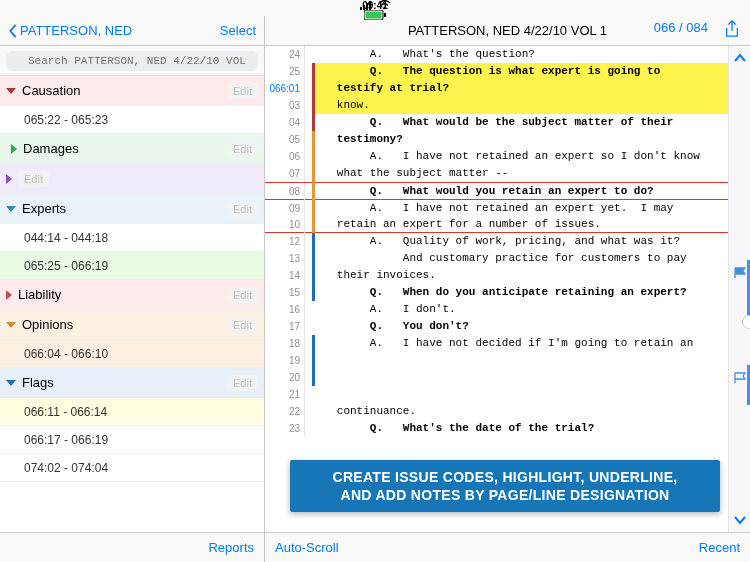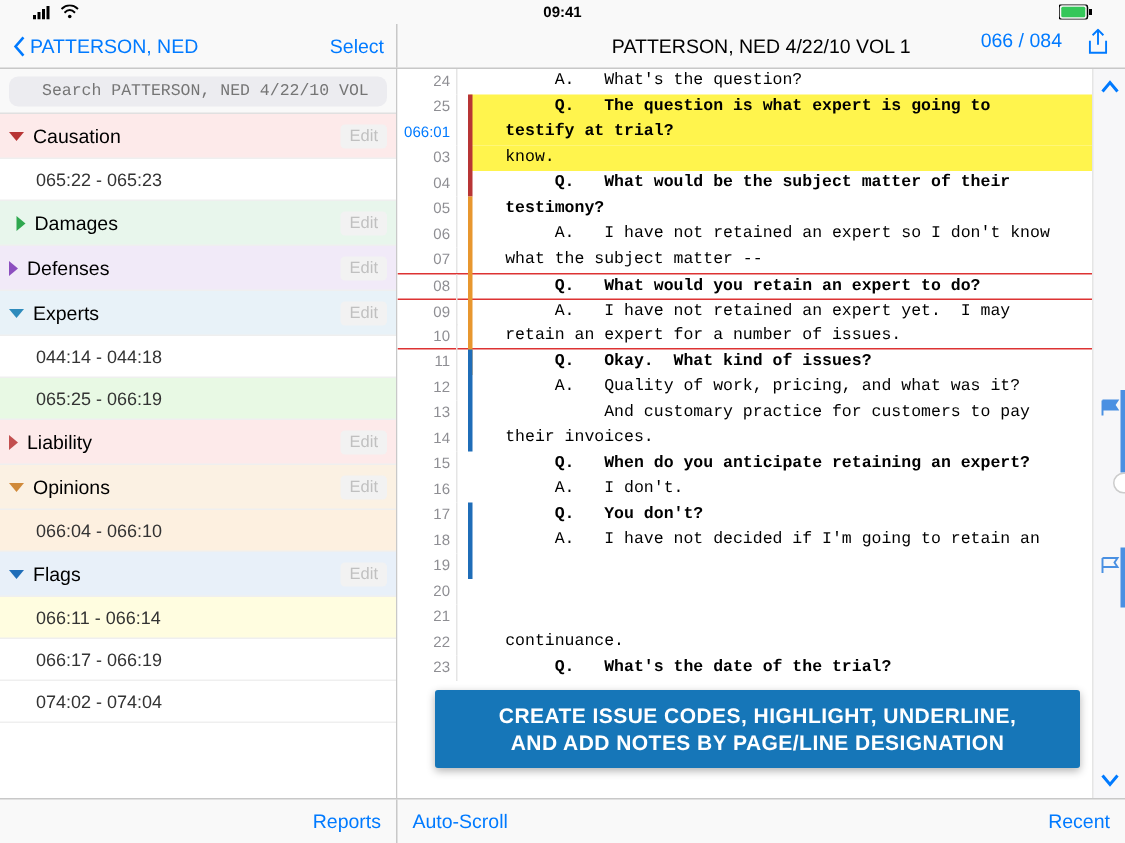--- a/index.html
+++ b/index.html
@@ -7,7 +7,7 @@
   .device { width:750px; height:562px; background:#fff; position:relative; }
 
   
-  .statusbar { height:16px; display:flex; align-items:center; justify-content:space-between; padding:0 22px; font-size:10px; color:#000; background:#f9f9f9; }
+  .statusbar { height:16px; display:flex; align-items:center; justify-content:space-between; padding:0 22px; font-size:10px; color:#000; background:#f9f9f9;flex-direction:column; }
   .statusbar .left, .statusbar .right { display:flex; align-items:center; gap:4px; }
   .signal-icon svg, .wifi-icon svg, .batt-icon svg { display:block; }
   .statusbar .center { position:absolute; left:50%; transform:translateX(-50%); font-weight:600; }

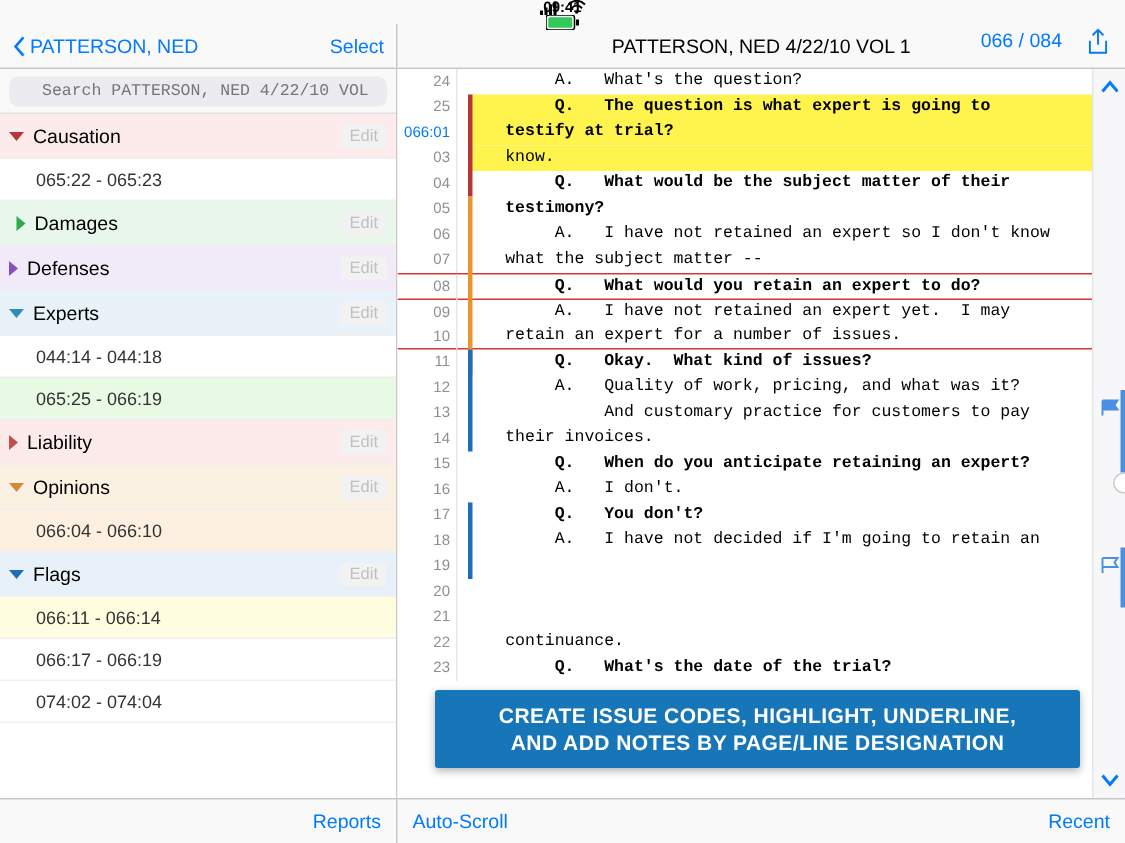--- a/index.html
+++ b/index.html
@@ -157,7 +157,6 @@
           </div>
           <div class="cat" style="background: rgb(241, 234, 248);">
             <div style="width: 0px; height: 0px; border-top: 5px solid transparent; border-bottom: 5px solid transparent; border-left: 6px solid rgb(140, 79, 191); margin-right: 6px;"></div>
-            <div class="label">Defenses</div>
             <div class="edit">Edit</div>
           </div>
           <div class="cat expanded" style="background: rgb(232, 242, 248);">

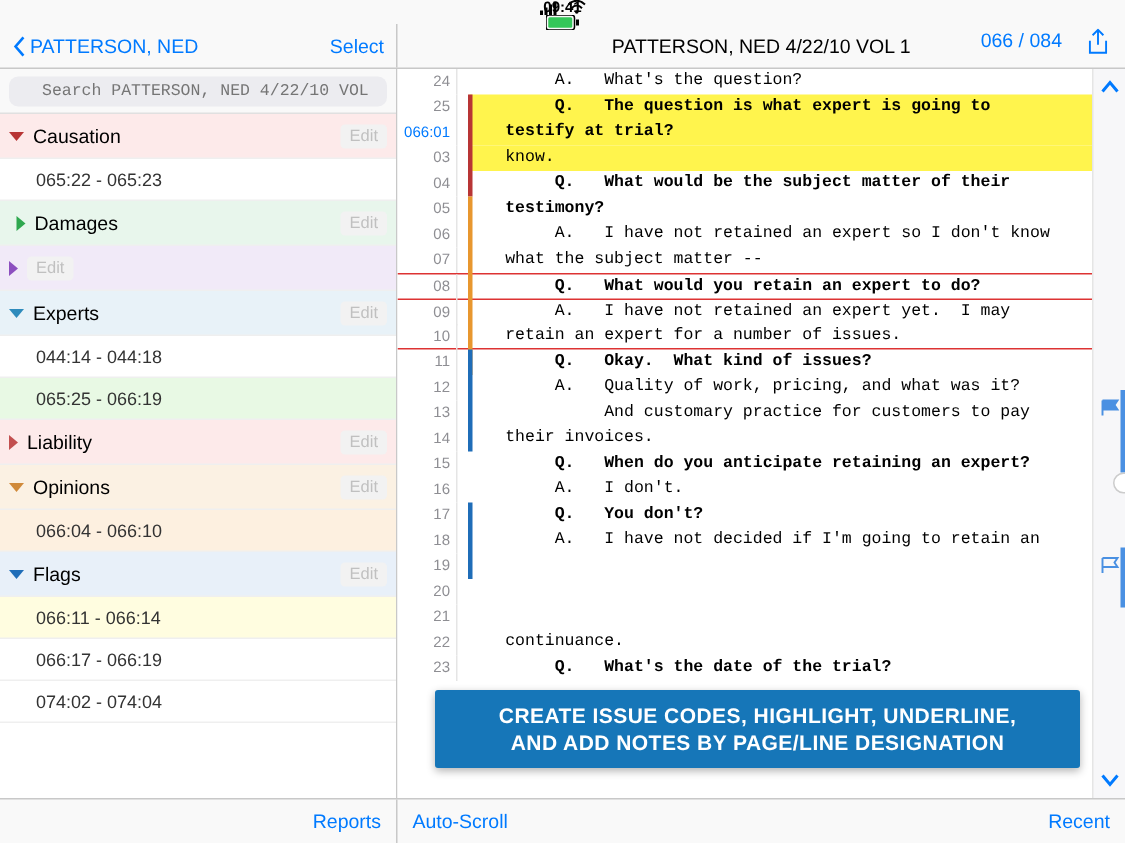--- a/index.html
+++ b/index.html
@@ -201,7 +201,6 @@
           <div class="line redtop"><div class="ln">08</div><div class="gutter"></div><div class="txt bold">        Q.   What would you retain an expert to do?</div></div>
           <div class="line redtop"><div class="ln">09</div><div class="gutter"></div><div class="txt">        A.   I have not retained an expert yet.  I may</div></div>
           <div class="line redbot"><div class="ln">10</div><div class="gutter"></div><div class="txt">   retain an expert for a number of issues.</div></div>
-          <div class="line"><div class="ln">11</div><div class="gutter"></div><div class="txt bold">        Q.   Okay.  What kind of issues?</div></div>
           <div class="line"><div class="ln">12</div><div class="gutter"></div><div class="txt">        A.   Quality of work, pricing, and what was it?</div></div>
           <div class="line"><div class="ln">13</div><div class="gutter"></div><div class="txt">             And customary practice for customers to pay</div></div>
           <div class="line"><div class="ln">14</div><div class="gutter"></div><div class="txt">   their invoices.</div></div>

